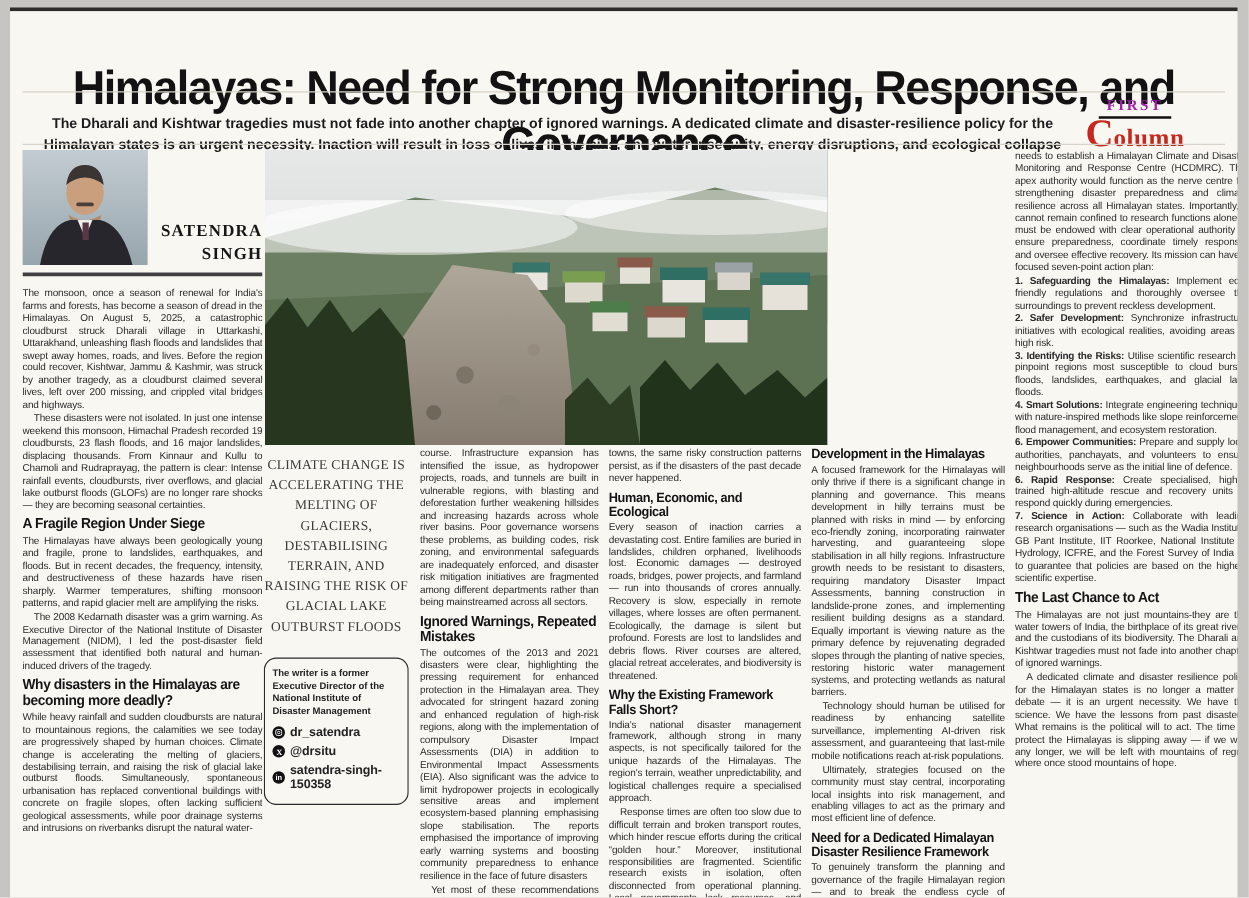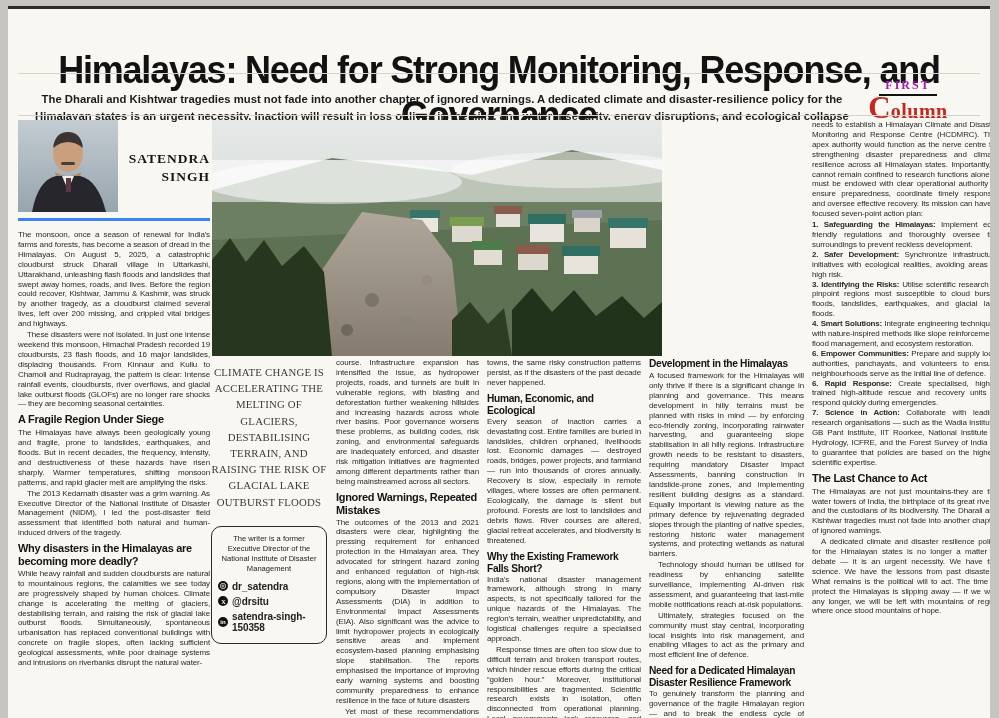--- a/index.html
+++ b/index.html
@@ -28,7 +28,7 @@
   .pp b{letter-spacing:-.2px;}
 
   .author-col{left:10px;top:111px;width:192px;bottom:0;}
-  .author-card{display:flex;align-items:flex-start;gap:6px;border-bottom:3px solid #3b82f6;padding-bottom:6px;margin-bottom:9px;}
+  .author-card{display:flex;align-items:flex-end;gap:6px;border-bottom:3px solid #404040;padding-bottom:6px;margin-bottom:9px;}
   .author-photo{width:100px;height:92px;flex:0 0 auto;background:#aab6bd;}
   .author-name{flex:1;text-align:right;font-family:"Liberation Serif",serif;font-weight:bold;font-size:13.5px;letter-spacing:1px;line-height:1.35;color:#161616;margin-top:30px;}
 

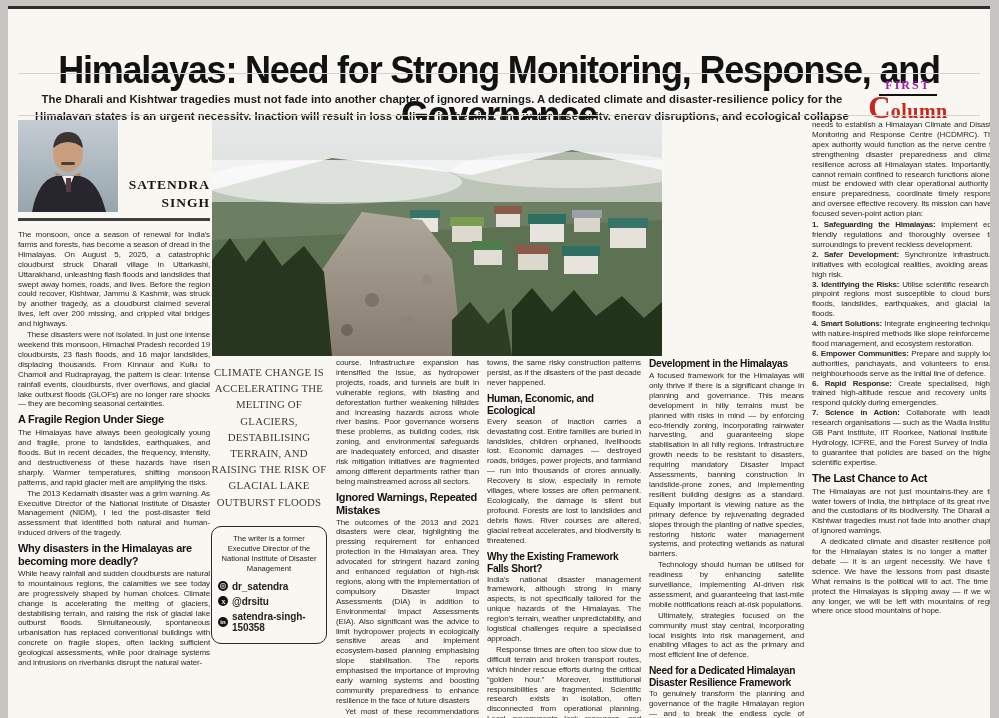--- a/index.html
+++ b/index.html
@@ -89,7 +89,7 @@
     <p class="p ind">These disasters were not isolated. In just one intense weekend this monsoon, Himachal Pradesh recorded 19 cloudbursts, 23 flash floods, and 16 major landslides, displacing thousands. From Kinnaur and Kullu to Chamoli and Rudraprayag, the pattern is clear: Intense rainfall events, cloudbursts, river overflows, and glacial lake outburst floods (GLOFs) are no longer rare shocks — they are becoming seasonal certainties.</p>
     <h3 class="hd">A Fragile Region Under Siege</h3>
     <p class="p">The Himalayas have always been geologically young and fragile, prone to landslides, earthquakes, and floods. But in recent decades, the frequency, intensity, and destructiveness of these hazards have risen sharply. Warmer temperatures, shifting monsoon patterns, and rapid glacier melt are amplifying the risks.</p>
-    <p class="p ind">The 2013 Kedarnath disaster was a grim warning. As Executive Director of the National Institute of Disaster Management (NIDM), I led the post-disaster field assessment that identified both natural and human-induced drivers of the tragedy.</p>
+    <p class="p ind">The 2008 Kedarnath disaster was a grim warning. As Executive Director of the National Institute of Disaster Management (NIDM), I led the post-disaster field assessment that identified both natural and human-induced drivers of the tragedy.</p>
     <h3 class="hd">Why disasters in the Himalayas are becoming more deadly?</h3>
     <p class="p">While heavy rainfall and sudden cloudbursts are natural to mountainous regions, the calamities we see today are progressively shaped by human choices. Climate change is accelerating the melting of glaciers, destabilising terrain, and raising the risk of glacial lake outburst floods. Simultaneously, spontaneous urbanisation has replaced conventional buildings with concrete on fragile slopes, often lacking sufficient geological assessments, while poor drainage systems and intrusions on riverbanks disrupt the natural water-</p>
   </div>

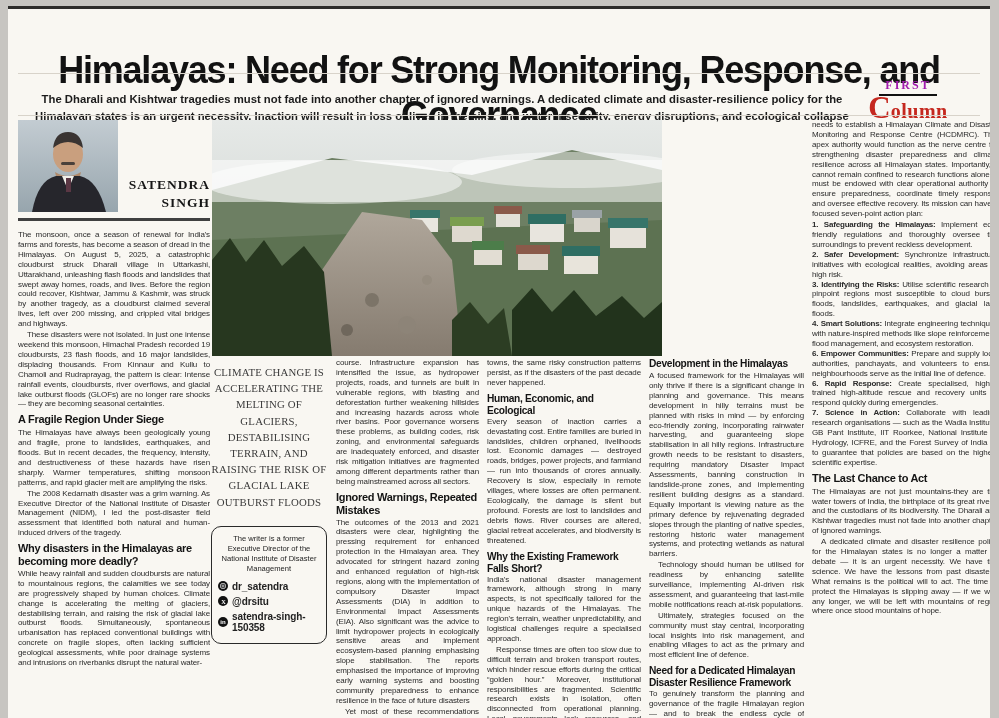--- a/index.html
+++ b/index.html
@@ -37,7 +37,7 @@
   .quote-col{left:203px;top:355px;width:116px;bottom:0;}
   .pullquote{font-family:"Liberation Serif",serif;font-size:10.8px;line-height:1.5;letter-spacing:.2px;text-align:center;color:#3b3b3b;}
   .writer-box{margin-top:16px;border:1.5px solid #2a2a2a;border-radius:10px;padding:7px 6px 6px 6px;}
-  .writer-bio{font-size:7.6px;font-weight:normal;text-align:center;line-height:1.35;color:#222;margin-bottom:6px;}
+  .writer-bio{font-size:7.6px;font-weight:bold;line-height:1.35;color:#222;margin-bottom:6px;}
   .handle-row{display:flex;align-items:center;gap:4px;margin:4px 0;}
   .sicon{width:10px;height:10px;border-radius:50%;background:#111;flex:0 0 auto;display:flex;align-items:center;justify-content:center;}
   .handle-text{font-size:10px;font-weight:bold;color:#222;letter-spacing:-.1px;}

